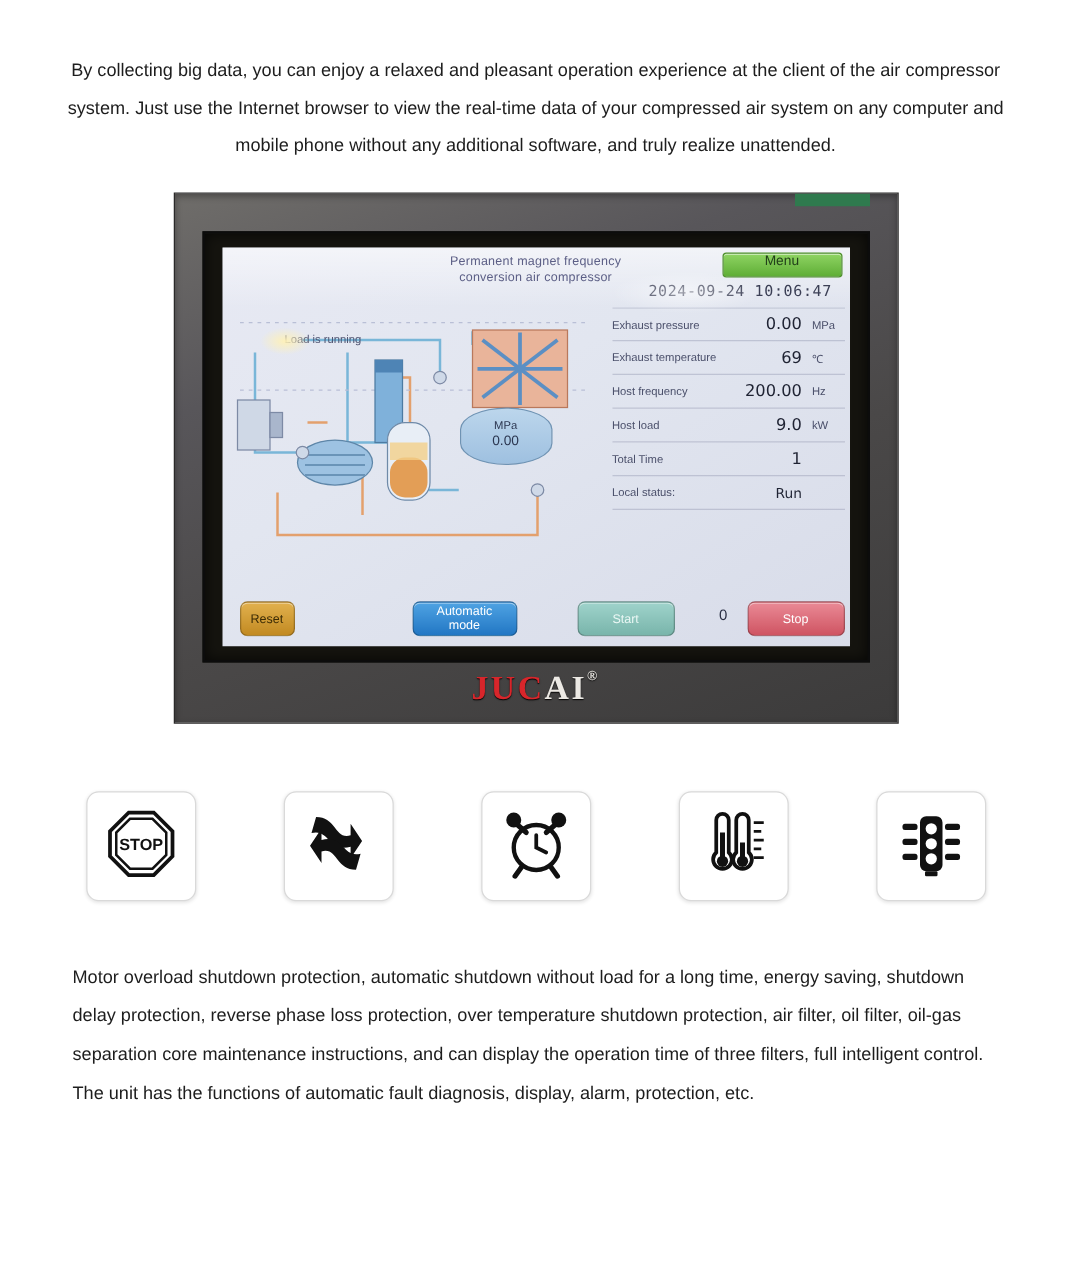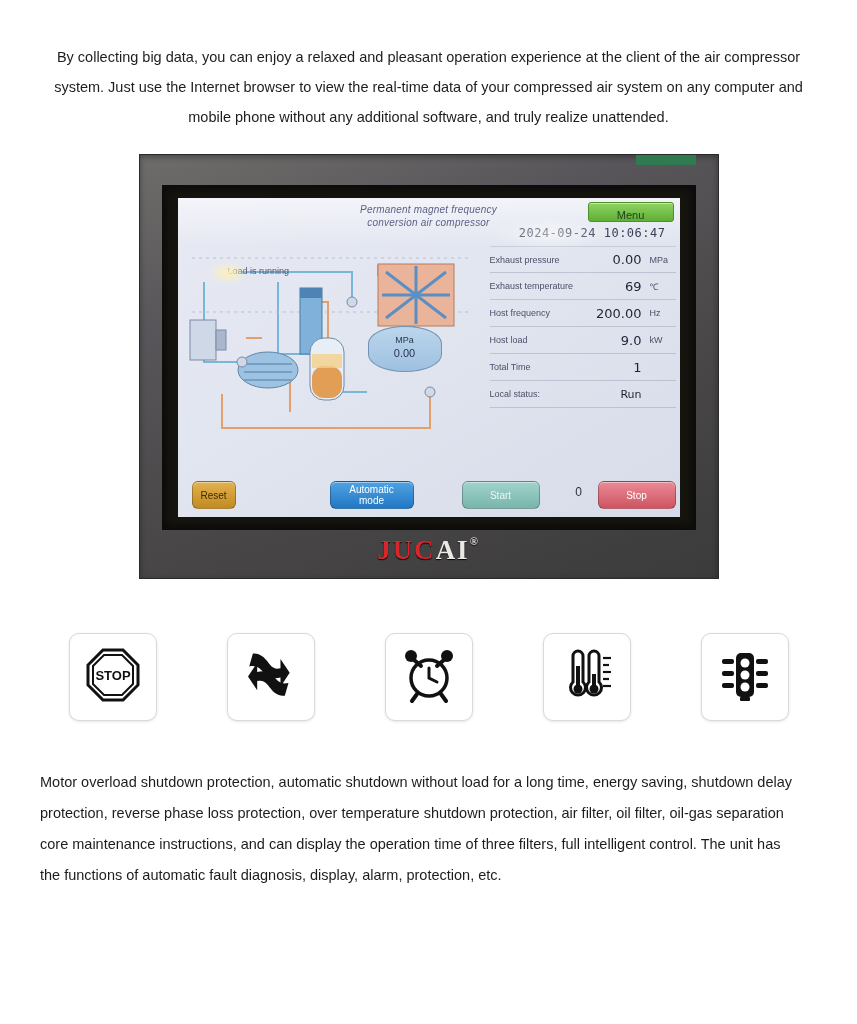--- a/index.html
+++ b/index.html
@@ -95,7 +95,6 @@
     font-size: 10px;
     line-height: 13px;
     letter-spacing: .2px;
-    font-style: italic;
   }
   .menu-btn {
     position: absolute; right: 6px; top: 4px;

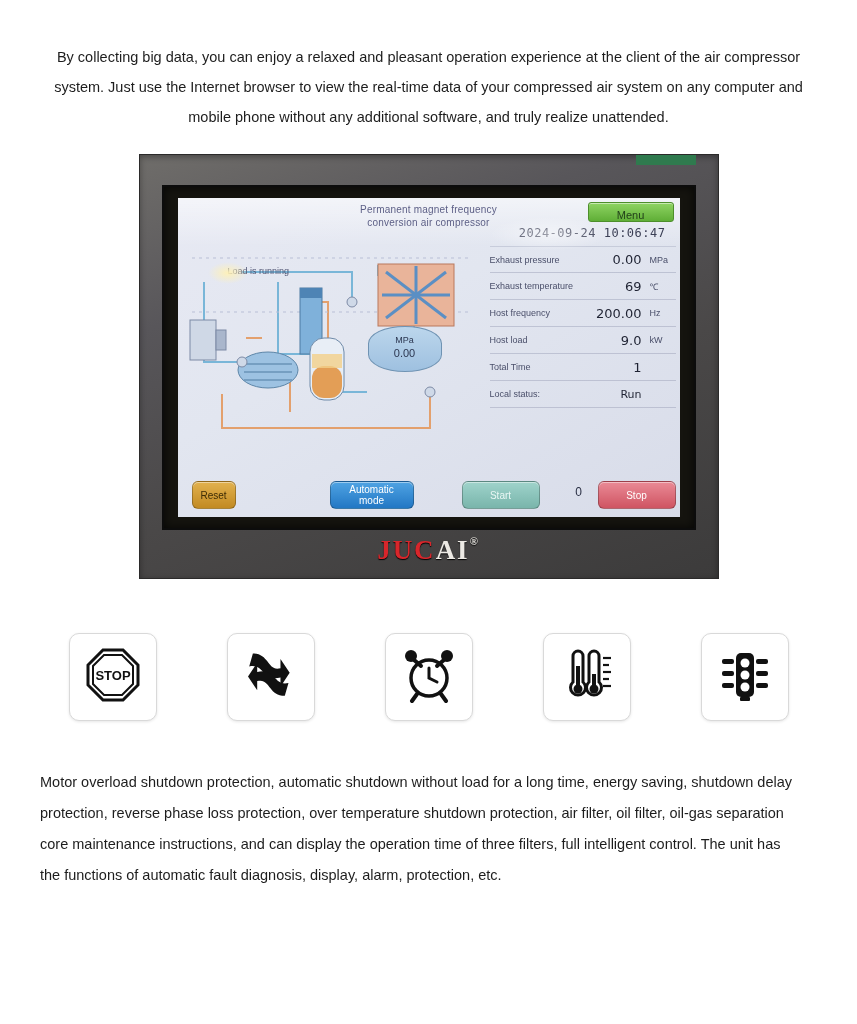--- a/index.html
+++ b/index.html
@@ -98,13 +98,13 @@
   }
   .menu-btn {
     position: absolute; right: 6px; top: 4px;
-    width: 86px; height: 20px;
+    width: 96px; height: 20px;
     background: linear-gradient(180deg,#8fd463,#5fae36);
     border: 1px solid #4d8f2b;
     border-radius: 3px;
     color: #22401a;
     font-size: 11px;
-    display: flex; align-items: flex-end; justify-content: center;
+    display: flex; align-items: flex-start; justify-content: center;
     box-shadow: 0 1px 0 rgba(255,255,255,.5) inset;
   }
   .datetime {

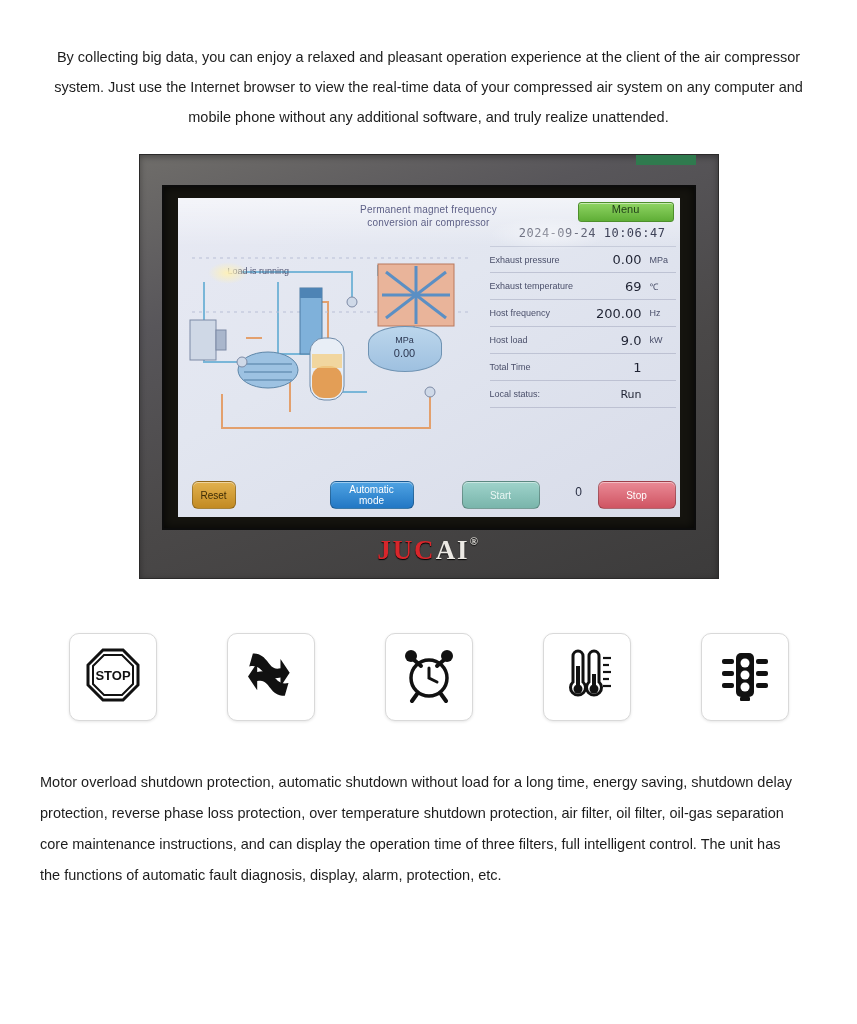--- a/index.html
+++ b/index.html
@@ -206,7 +206,7 @@
   
   .outro {
     margin: 46px 0 0 0;
-    padding: 0 58px 24px 40px;
+    padding: 0 58px 24px 58px;
     font-size: 14.5px;
     color: #1d1d1d;
     line-height: 31px;

